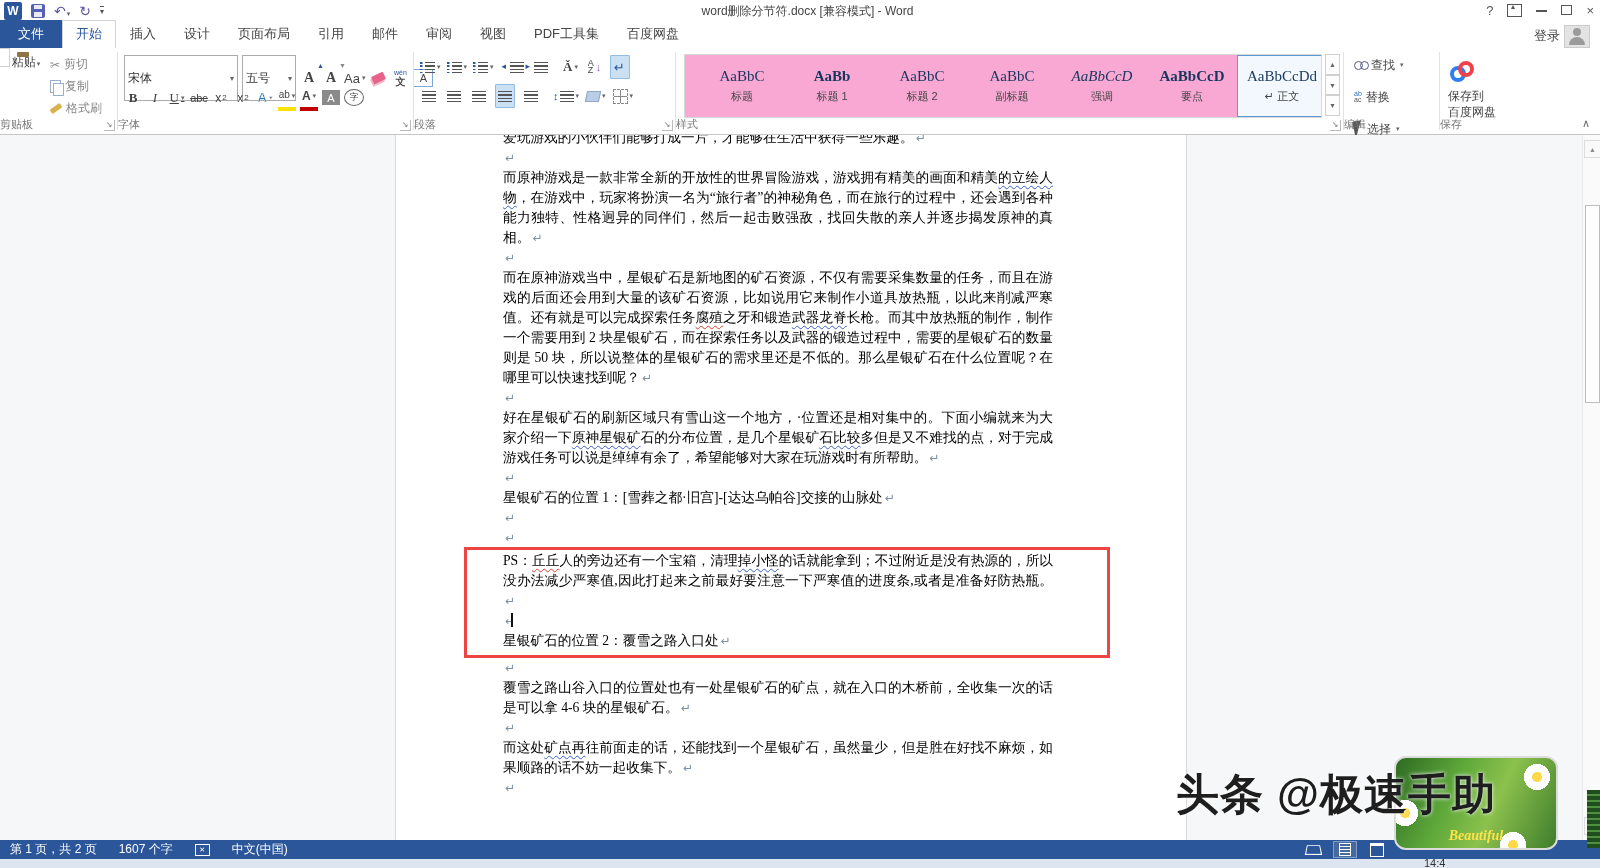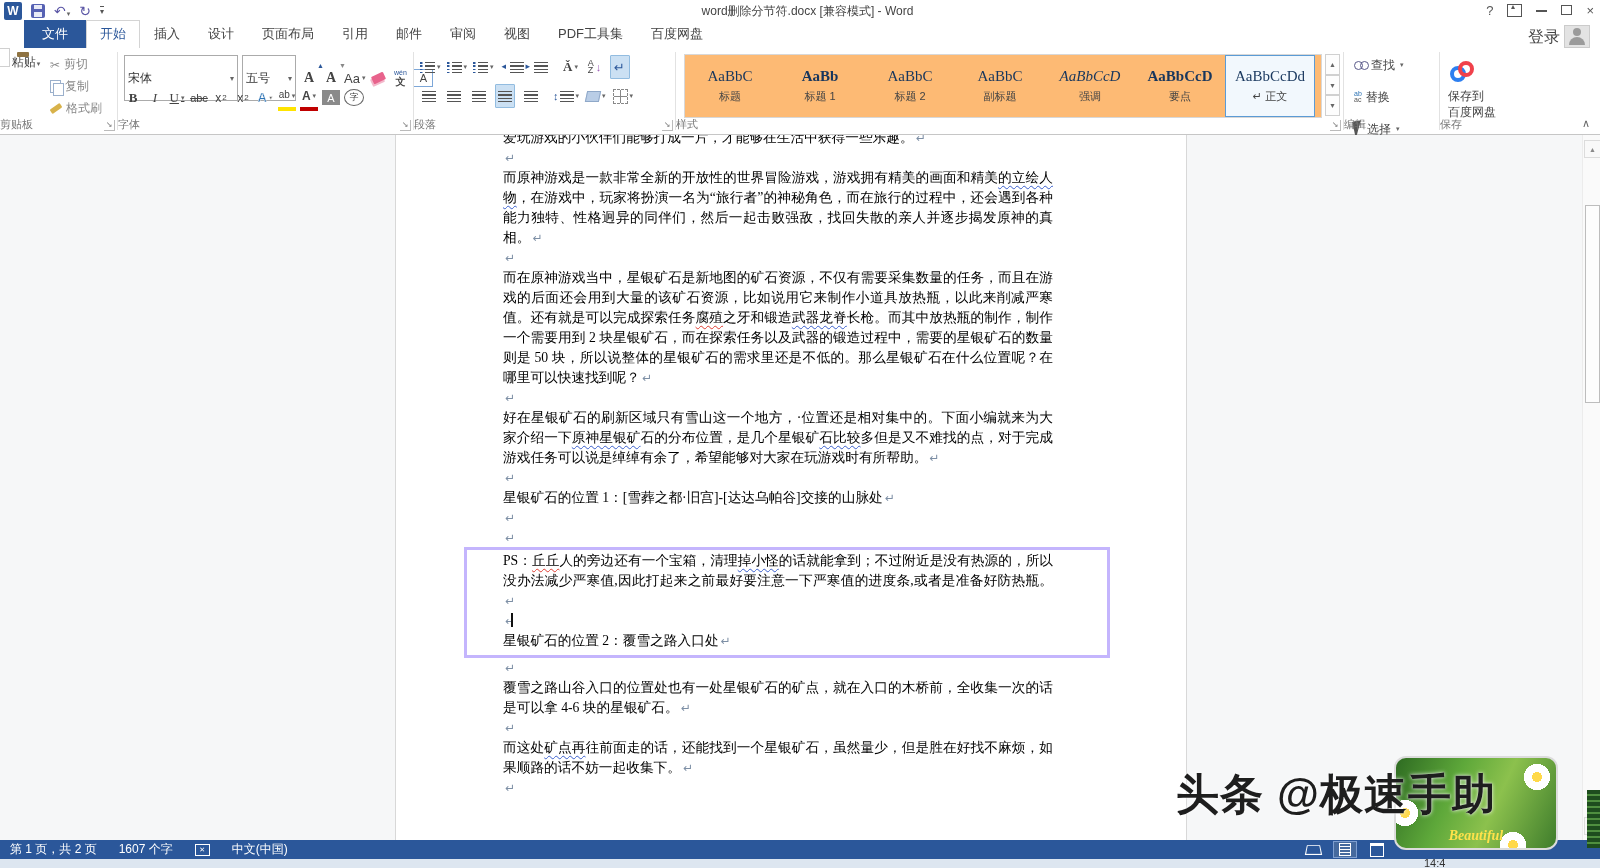--- a/index.html
+++ b/index.html
@@ -28,7 +28,7 @@
   
   .tabrow{position:absolute;top:22px;left:0;right:0;height:26px;background:#fff;display:flex;align-items:flex-end;}
   .tab{padding:4px 14px 5px;font-size:13px;color:#444;cursor:default;}
-  .tab.file{background:#2b579a;color:#fff;margin-left:24px;padding:5px 18px;}
+  .tab.file{background:#2b579a;color:#fff;margin-left:0;padding:5px 18px;}
   .tab.active{background:#fff;color:#2b579a;border:1px solid #d4d4d4;border-bottom:none;padding:4px 13px 5px;}
   .signin{position:absolute;right:40px;top:27px;font-size:16px;color:#444;margin-left:14px;}
   .avatar{position:absolute;right:10px;top:25px;width:24px;height:21px;background:#e3e3e3;border:1px solid #cbcbcb;overflow:hidden;}

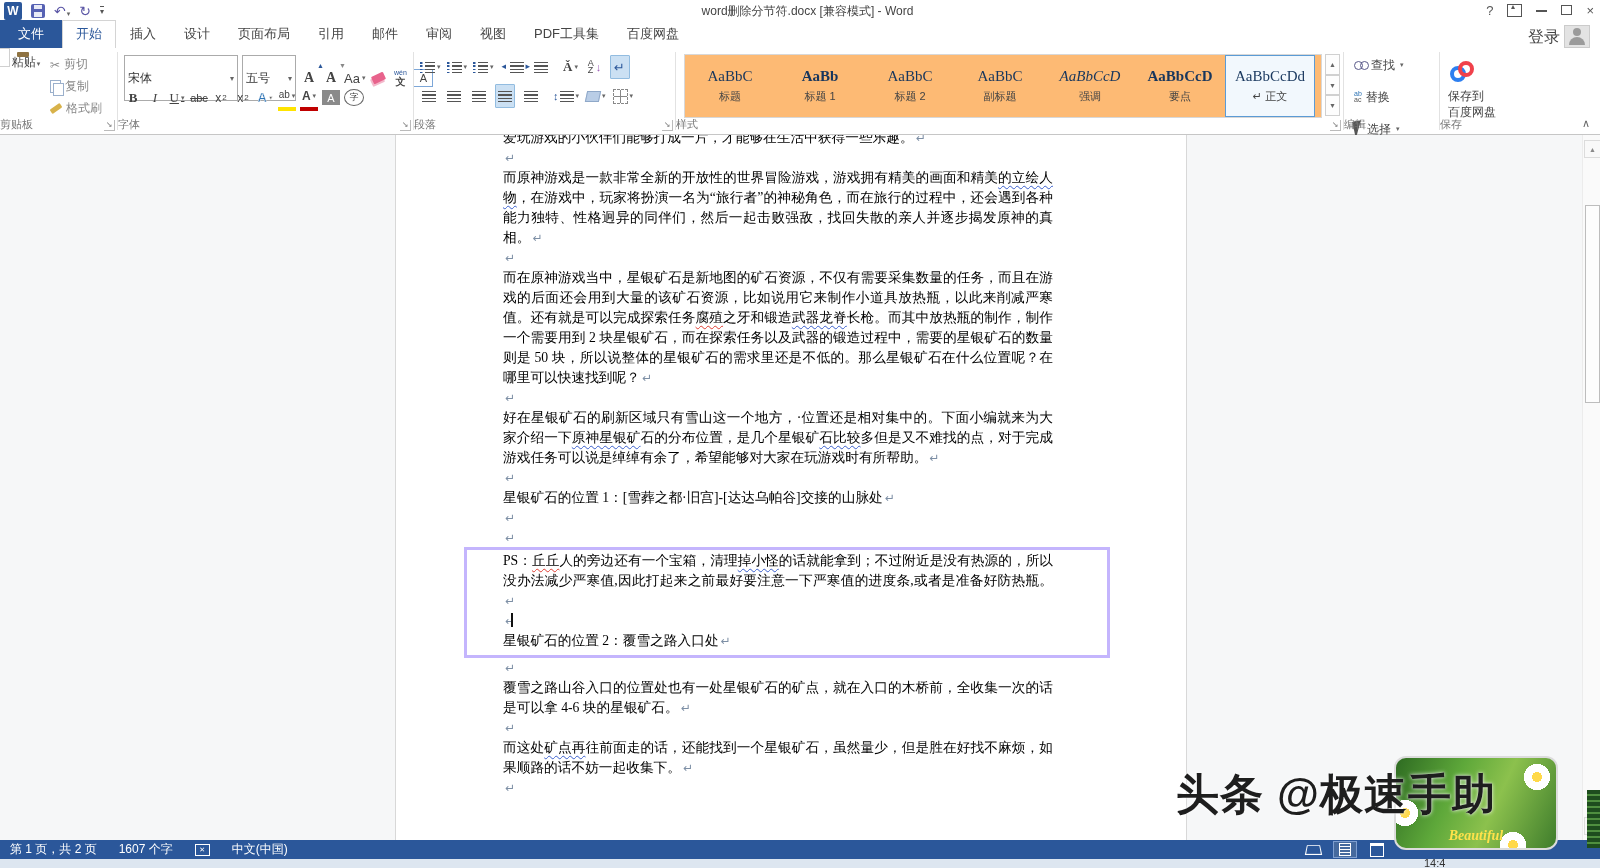--- a/index.html
+++ b/index.html
@@ -30,7 +30,7 @@
   .tab{padding:4px 14px 5px;font-size:13px;color:#444;cursor:default;}
   .tab.file{background:#2b579a;color:#fff;margin-left:0;padding:5px 18px;}
   .tab.active{background:#fff;color:#2b579a;border:1px solid #d4d4d4;border-bottom:none;padding:4px 13px 5px;}
-  .signin{position:absolute;right:40px;top:27px;font-size:16px;color:#444;margin-left:14px;}
+  .signin{position:absolute;right:40px;top:27px;font-size:13px;color:#444;margin-left:14px;}
   .avatar{position:absolute;right:10px;top:25px;width:24px;height:21px;background:#e3e3e3;border:1px solid #cbcbcb;overflow:hidden;}
   .avatar:before{content:"";display:block;width:8px;height:8px;border-radius:50%;background:#9b9b9b;margin:2px auto 0;}
   .avatar:after{content:"";display:block;width:16px;height:8px;border-radius:8px 8px 0 0;background:#9b9b9b;margin:1px auto 0;}

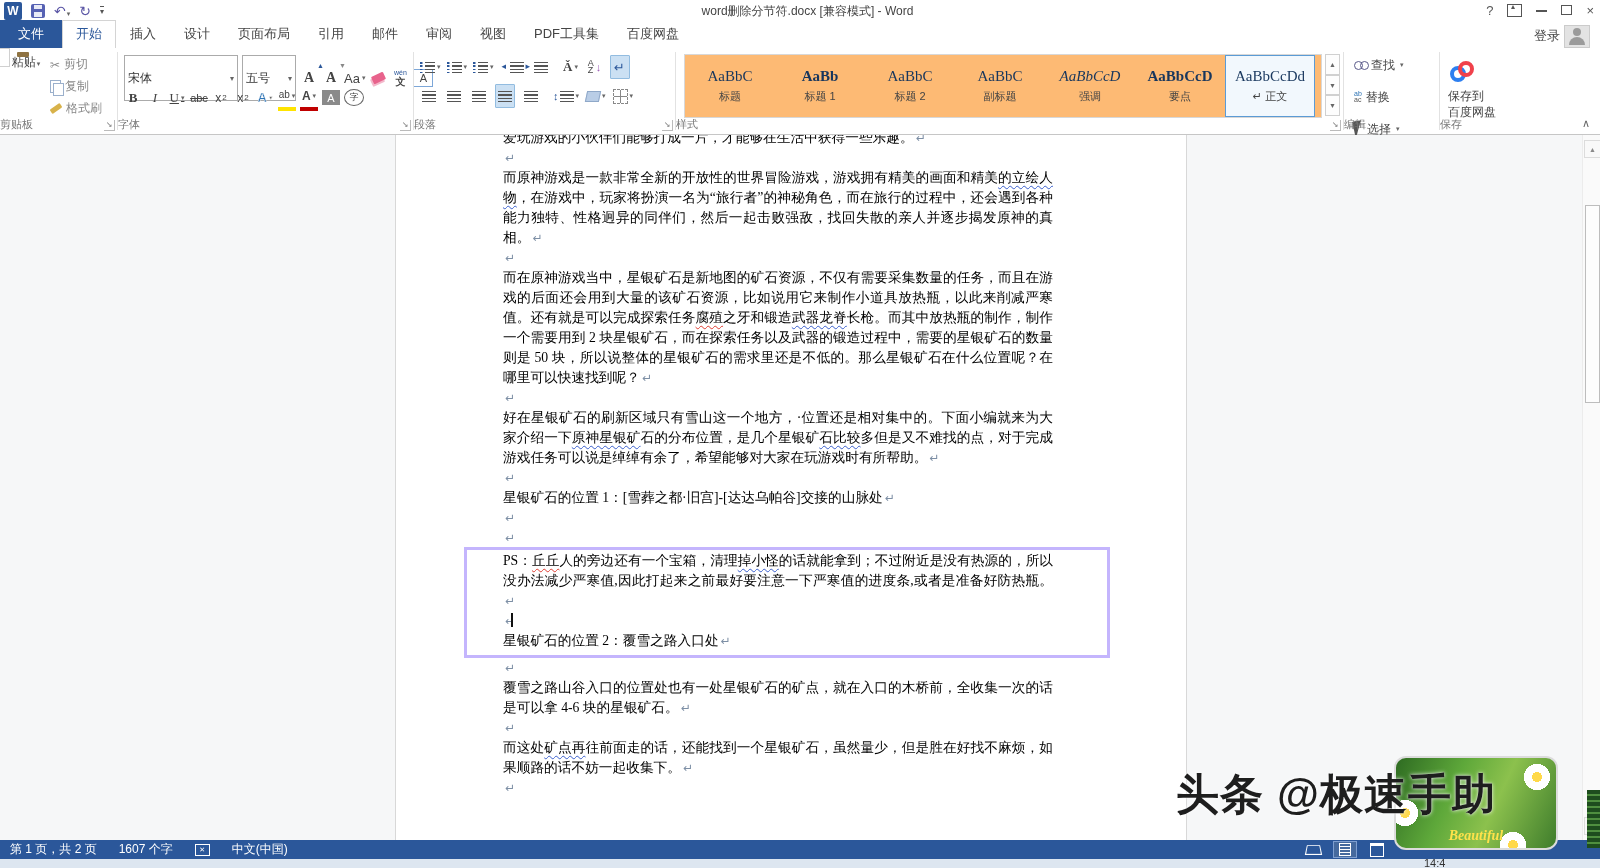--- a/index.html
+++ b/index.html
@@ -93,7 +93,7 @@
   .ic-borders:before{content:"";position:absolute;left:50%;top:0;bottom:0;width:1px;background:#888;}
   .ic-borders:after{content:"";position:absolute;top:50%;left:0;right:0;height:1px;background:#888;}
   
-  .gallery{position:absolute;left:8px;top:6px;right:22px;height:62px;border:1px solid #d8d8d8;display:flex;align-items:stretch;background:#fdba74;overflow:hidden;}
+  .gallery{position:absolute;left:8px;top:6px;right:22px;height:62px;border:1px solid #d8d8d8;display:flex;align-items:stretch;background:#f9a8d4;overflow:hidden;padding-left:12px;}
   .style-item{width:88px;flex:none;display:flex;flex-direction:column;align-items:center;justify-content:center;gap:4px;border:1px solid transparent;}
   .style-item.selected{border:1px solid #5b9bd5;background:#f2f8fd;}
   .style-item .preview{font-family:"Liberation Serif",serif;font-size:15px;color:#17365d;white-space:nowrap;}

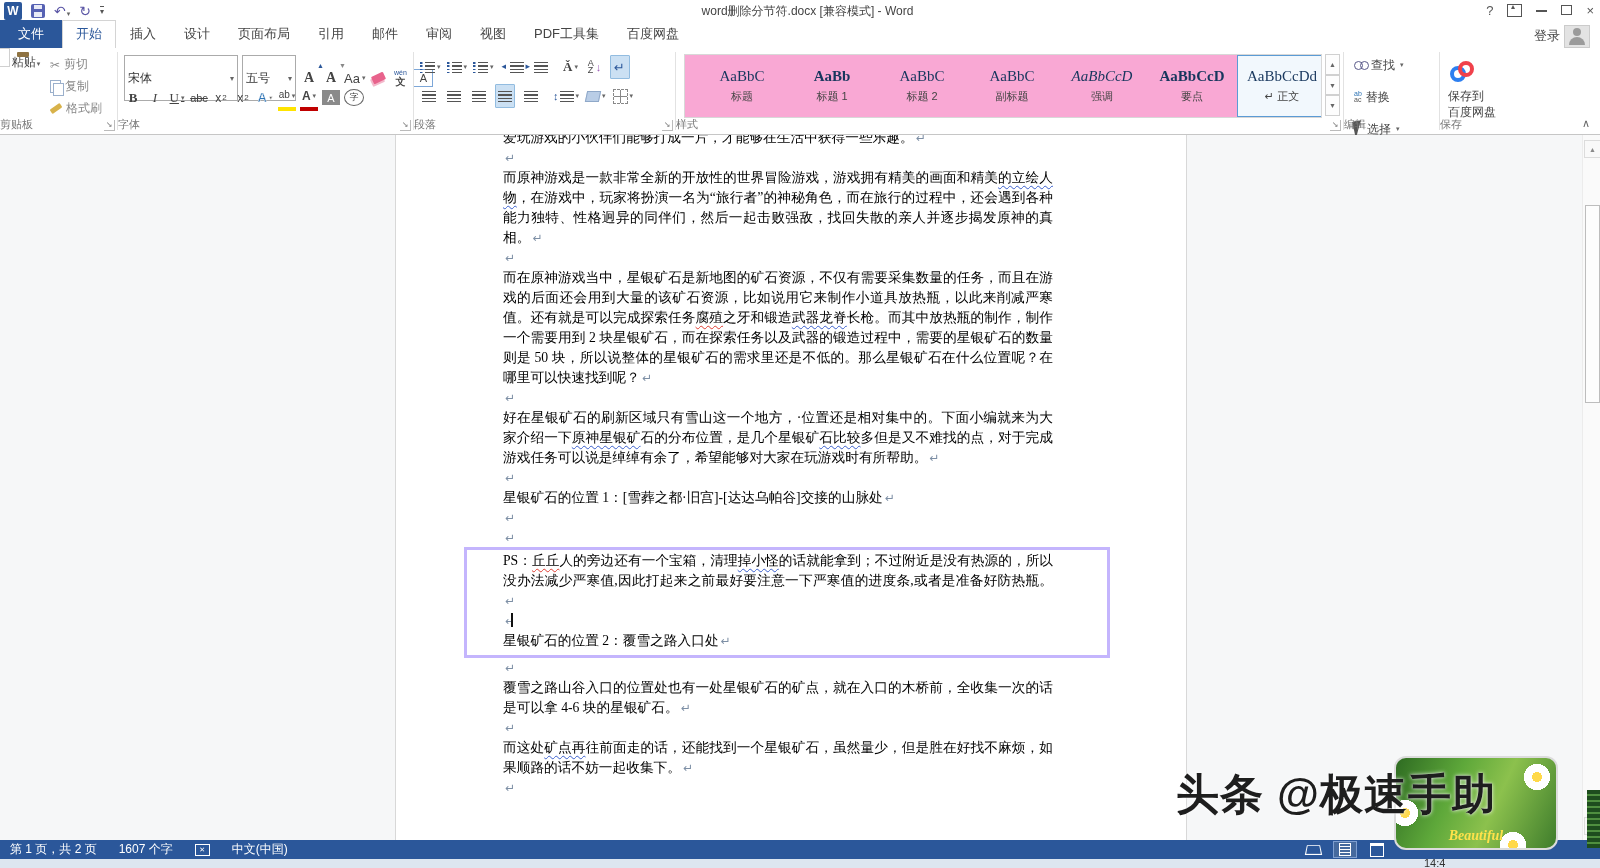--- a/index.html
+++ b/index.html
@@ -128,7 +128,7 @@
   .u-rw{text-decoration:underline wavy #e03c31;text-decoration-thickness:1px;text-underline-offset:3px;}
   .u-bd{text-decoration:underline wavy #3a5fcd;text-decoration-thickness:1px;text-underline-offset:3px;}
   .caret{display:inline-block;width:1.5px;height:14px;background:#111;vertical-align:-2px;margin-left:-4px;}
-  .redbox{border:3px solid #c4b5fd;margin:-1px -57px 0 -39px;padding:1px 54px 4px 36px;}
+  .redbox{border:3px solid #ef4444;margin:-1px -57px 0 -39px;padding:1px 54px 4px 36px;}
   
   .vscroll{position:absolute;right:0;top:0;bottom:0;width:17px;background:#fafafa;border-left:1px solid #ececec;}
   .sbtn{position:absolute;left:1px;width:15px;height:16px;background:#f9f9f9;border:1px solid #dcdcdc;color:#8a8a8a;

